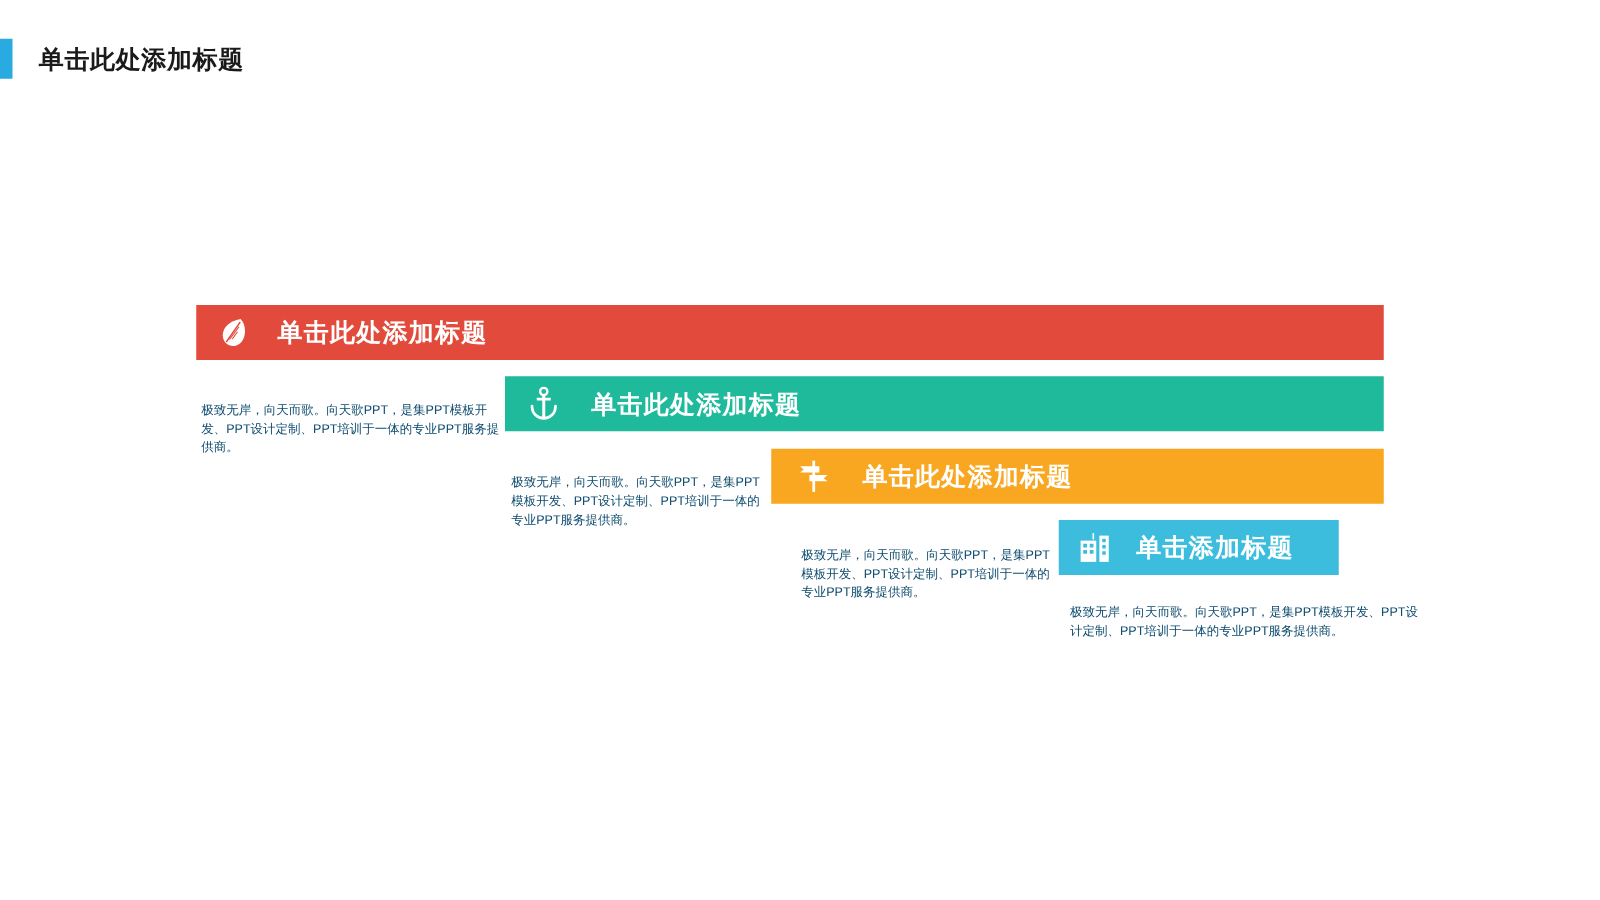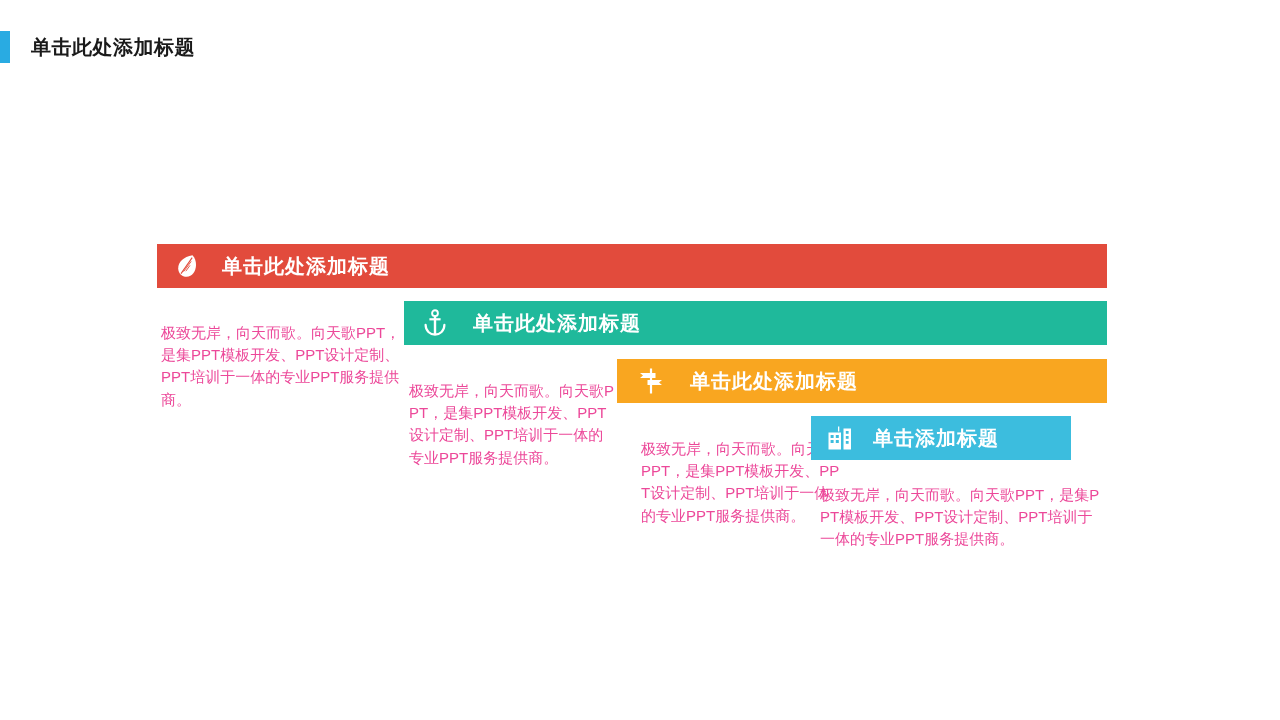--- a/index.html
+++ b/index.html
@@ -71,9 +71,9 @@
   }
 
   .body-text {
-    font-size: 15px;
+    font-size: 10px;
     line-height: 1.48;
-    color: #ec4899;
+    color: #0c4a6e;
     word-break: break-all;
   }
 

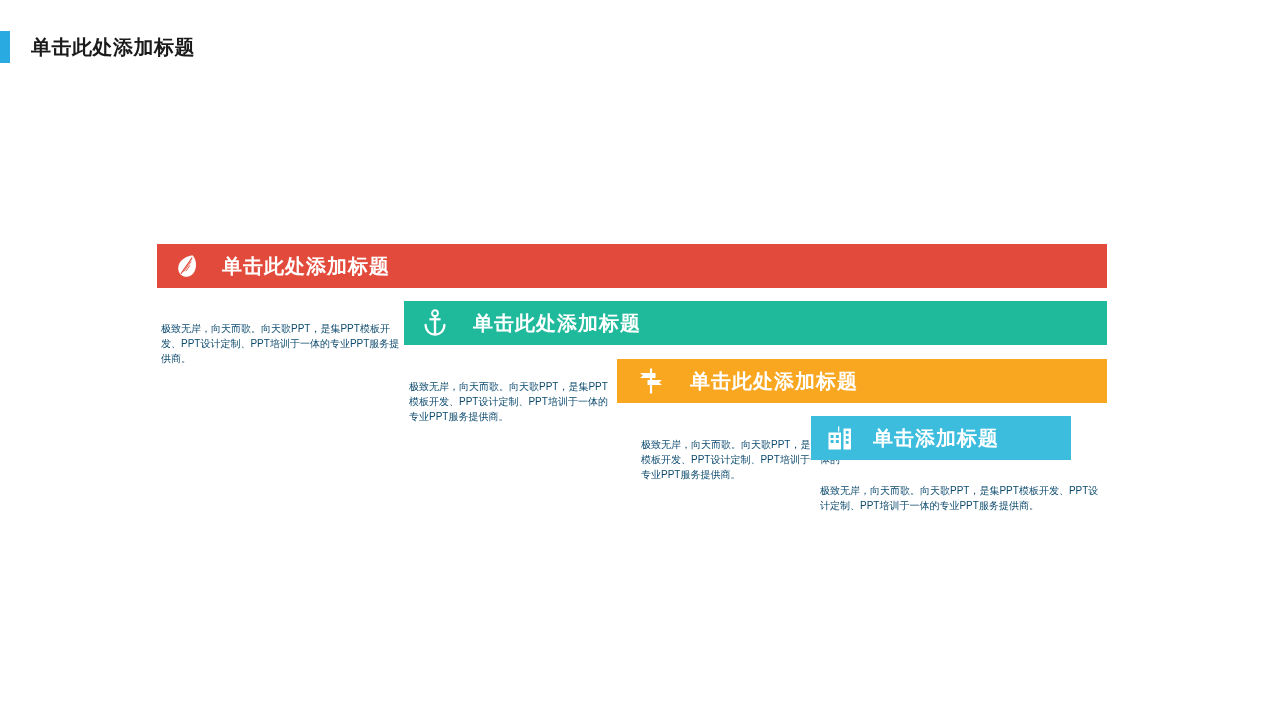--- a/index.html
+++ b/index.html
@@ -114,7 +114,7 @@
   }
 
   
-  #stair-4 { left: 811px; top: 416px; width: 260px; }
+  #stair-4 { left: 847px; top: 416px; width: 224px; }
   #stair-4 .banner { background: #3CBDDE; height: 44px; }
   #stair-4 .banner .banner-icon { margin-left: 12px; }
   #stair-4 .banner .banner-title { margin-left: 16px; }

